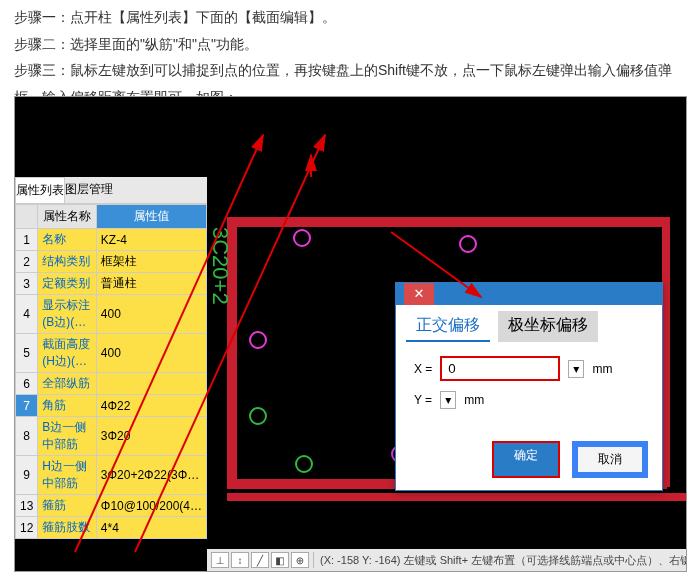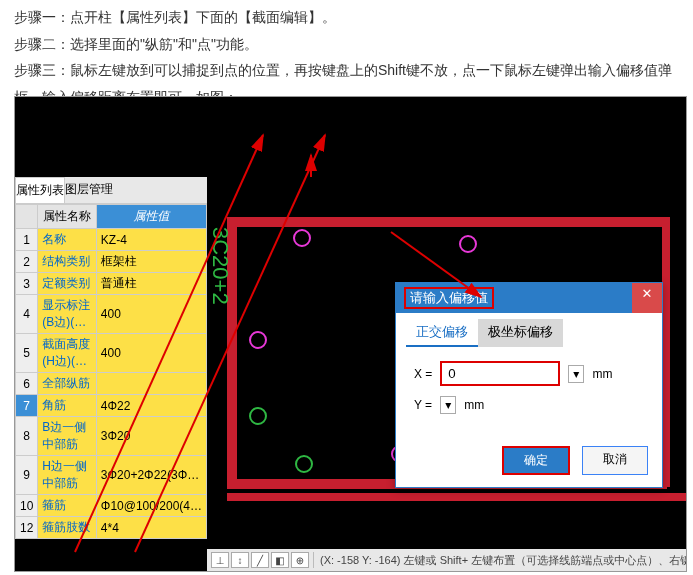--- a/index.html
+++ b/index.html
@@ -14,7 +14,7 @@
 .tab.active { background: #fff; border: 1px solid #ccc; border-bottom: none; }
 .prop-table { width: 100%; border-collapse: collapse; font-size: 12px; }
 .prop-table th { background: #e4e4e4; padding: 3px 4px; border: 1px solid #ccc; font-weight: normal; }
-.prop-table th.val-head { background: #3b8fd6; color: #fff; font-style: italic; }
+.prop-table th.val-head { background: #3b8fd6; color: #fff; }
 .prop-table td { border: 1px solid #ccc; padding: 2px 4px; background: #fde047; height: 20px; }
 .prop-table td.idx { background: #eee; text-align: center; width: 22px; }
 .prop-table td.name { color: #0066cc; width: 90px; }

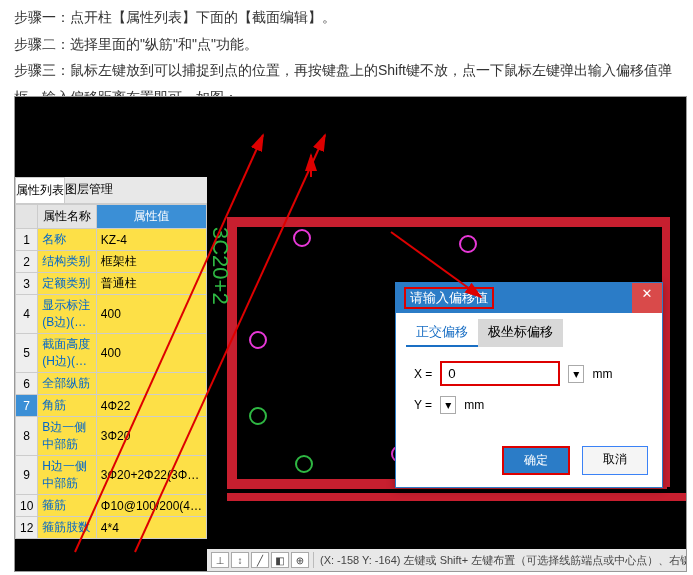--- a/index.html
+++ b/index.html
@@ -193,7 +193,6 @@
 
     <div class="offset-dialog">
       <div class="dlg-title">
-        <span style="border:2px solid #d00;padding:0 4px">请输入偏移值</span>
         <span class="close">✕</span>
       </div>
       <div class="offset-tabs">

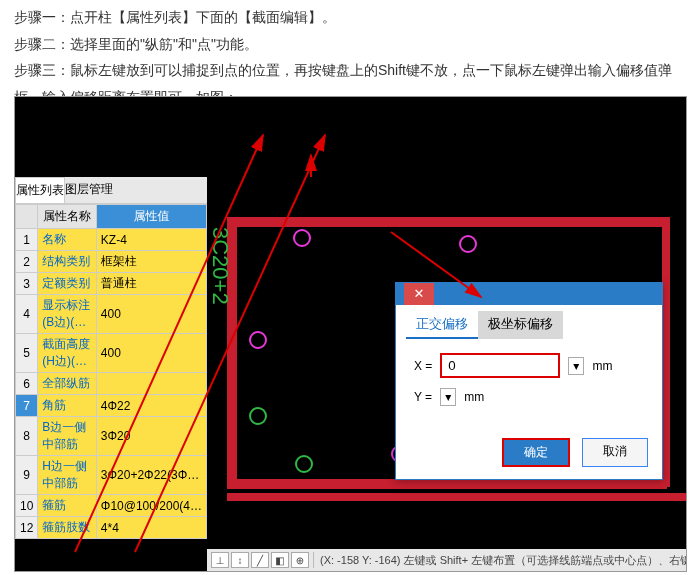--- a/index.html
+++ b/index.html
@@ -32,7 +32,7 @@
 .steel-input { border: 1px solid #aaa; padding: 2px 6px; width: 80px; }
 .dropdown { border: 1px solid #aaa; padding: 1px 4px; }
 .offset-dialog { position: absolute; left: 380px; top: 185px; width: 268px; background: #fff; border: 1px solid #2b7cc7; box-shadow: 0 2px 8px rgba(0,0,0,0.3); }
-.offset-tabs { display: flex; padding: 6px 10px 0; gap: 0; font-size: 13px; }
+.offset-tabs { display: flex; padding: 6px 10px 0; gap: 8px; font-size: 16px; }
 .offset-tab { padding: 4px 10px; cursor: pointer; }
 .offset-tab.active { color: #1a6fc4; border-bottom: 2px solid #1a6fc4; }
 .offset-tab.gray { background: #d8d8d8; }

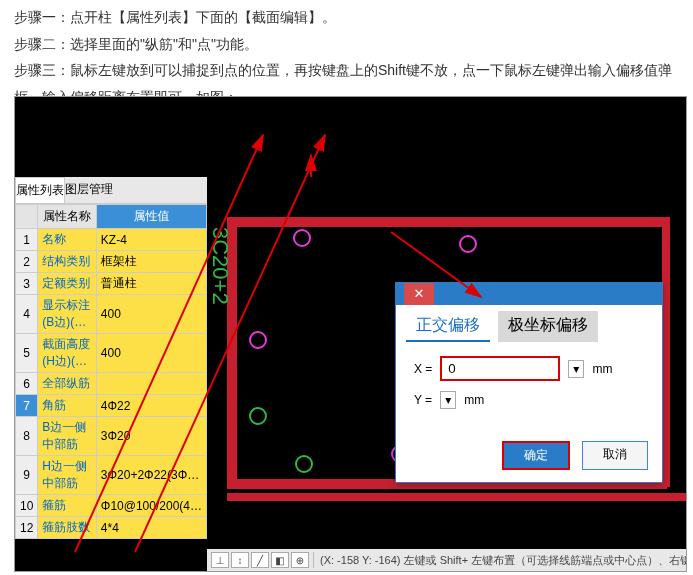--- a/index.html
+++ b/index.html
@@ -41,7 +41,7 @@
 .offset-row input { border: 1px solid #aaa; padding: 3px 6px; width: 120px; }
 .offset-row .hl-input { border: 2px solid #d00; }
 .offset-btns { display: flex; gap: 12px; justify-content: flex-end; padding: 8px 14px 12px; }
-.btn { padding: 4px 20px; border: 1px solid #3b82f6; background: #f5f5f5; font-size: 12px; cursor: pointer; }
+.btn { padding: 4px 20px; border: 6px solid #3b82f6; background: #f5f5f5; font-size: 12px; cursor: pointer; }
 .btn.primary { background: #2b7cc7; color: #fff; border: 2px solid #d00; }
 .status-bar { position: absolute; left: 192px; right: 0; bottom: 0; height: 22px; background: #e8e8e8; display: flex; align-items: center; font-size: 11px; color: #444; }
 .status-icons { display: flex; gap: 2px; padding: 0 4px; border-right: 1px solid #bbb; }

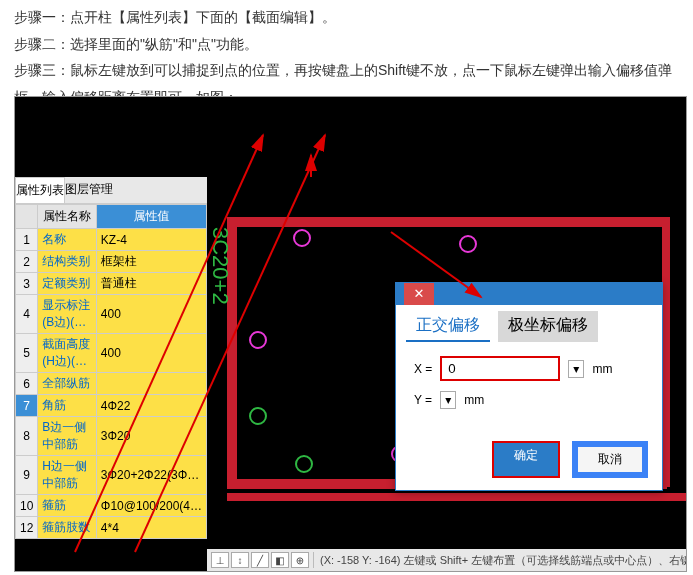--- a/index.html
+++ b/index.html
@@ -177,7 +177,7 @@
   <td>3Φ20+2Φ22(3Φ…</td>
             </tr>
             <tr>
-              <td class="idx">10</td>
+              <td class="idx">13</td>
   <td class="name">箍筋</td>
   <td>Φ10@100/200(4…</td>
             </tr>

